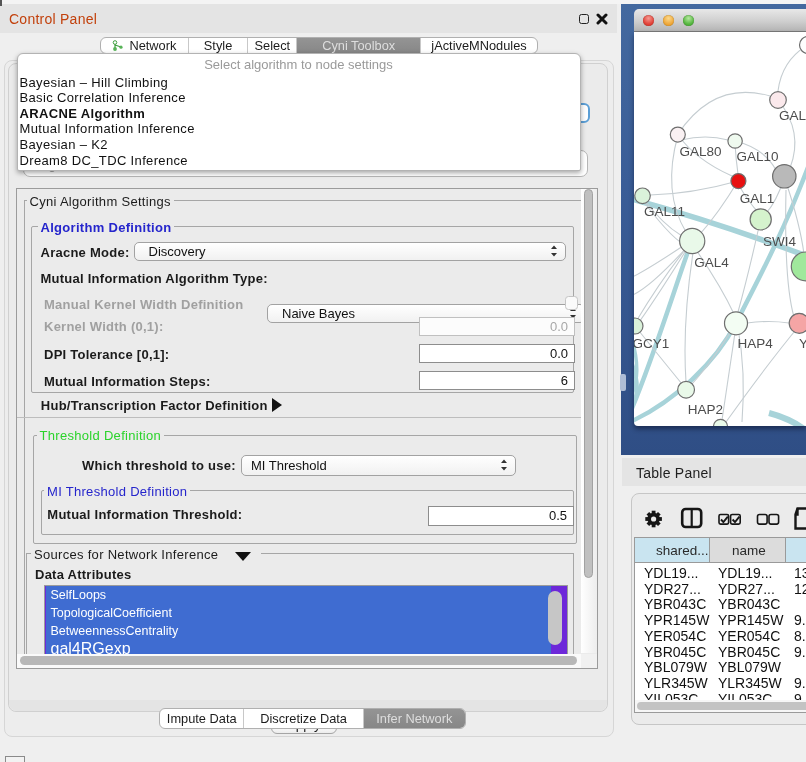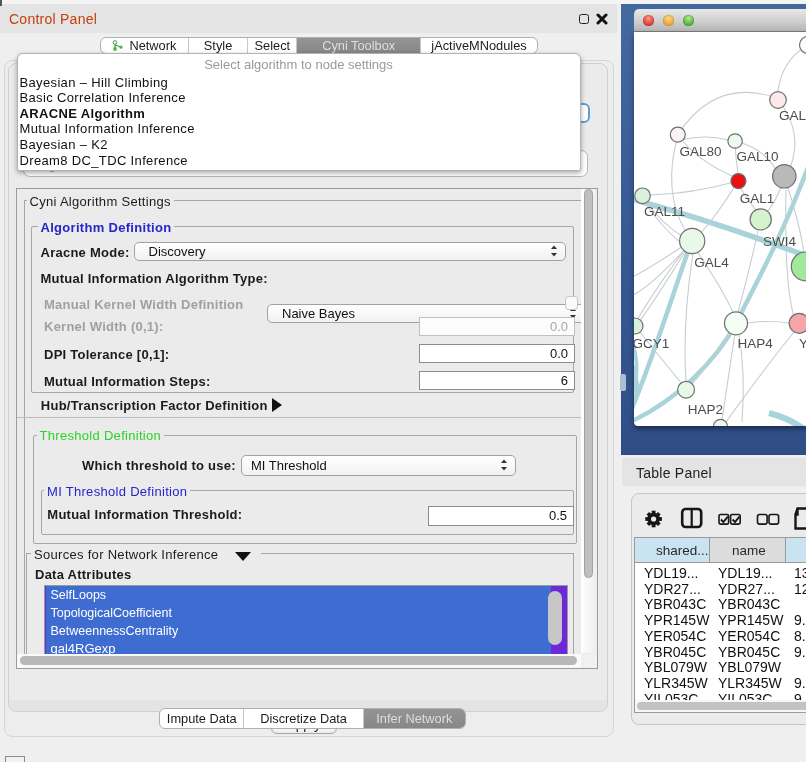--- a/index.html
+++ b/index.html
@@ -294,7 +294,7 @@
   <div class="abs" style="left:0.5px;top:0.5px;width:500px;height:18.1px;background:#3f6cd1;color:#fff;font-size:12.5px;line-height:18.1px;padding-left:5px;">SelfLoops</div>
   <div class="abs" style="left:0.5px;top:18.6px;width:500px;height:18.1px;background:#3f6cd1;color:#fff;font-size:12.5px;line-height:18.1px;padding-left:5px;">TopologicalCoefficient</div>
   <div class="abs" style="left:0.5px;top:36.7px;width:500px;height:18.1px;background:#3f6cd1;color:#fff;font-size:12.5px;line-height:18.1px;padding-left:5px;">BetweennessCentrality</div>
-  <div class="abs" style="left:0.5px;top:54.8px;width:500px;height:18.1px;background:#3f6cd1;color:#fff;font-size:13px;line-height:18.1px;padding-left:5px;">gal4RGexp</div>
+  <div class="abs" style="left:0.5px;top:54.8px;width:500px;height:18.1px;background:#3f6cd1;color:#fff;font-size:16px;line-height:18.1px;padding-left:5px;">gal4RGexp</div>
   <div class="abs" style="left:503px;top:5px;width:14px;height:54px;background:#c6c6c6;border-radius:7px;"></div>
 </div>
 

